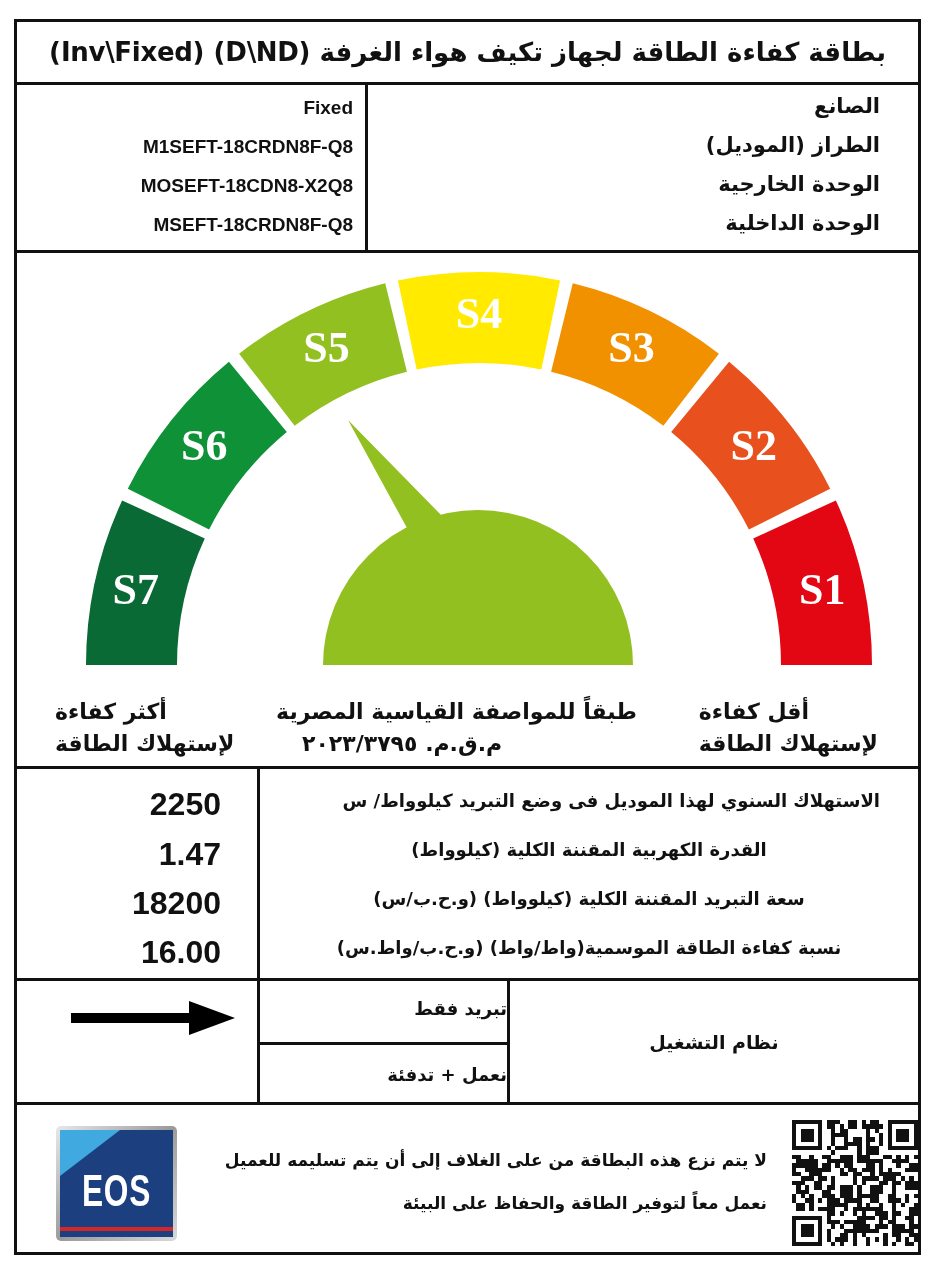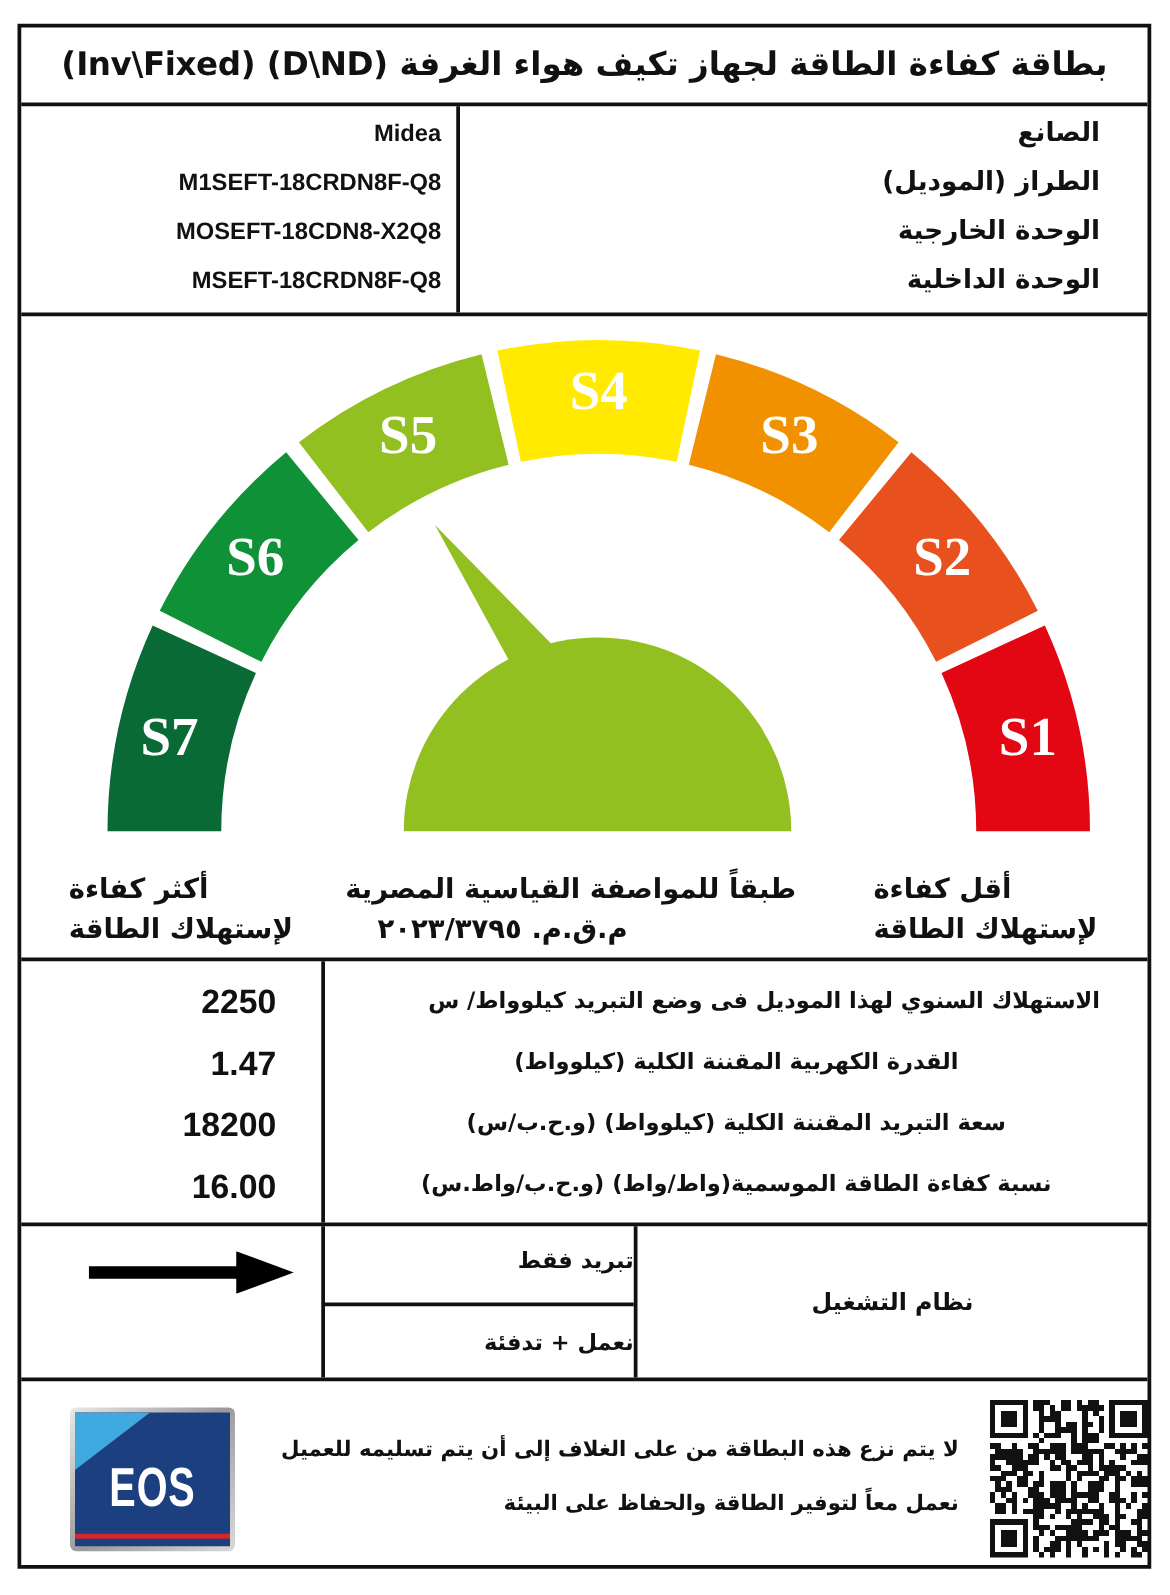--- a/index.html
+++ b/index.html
@@ -97,7 +97,7 @@
 
   <div class="sec info-sec">
     <div class="info-left">
-      <div class="info-val" style="top:12px">Midea</div>
+      <div class="info-val" style="top:12px">Fixed</div>
       <div class="info-val" style="top:51px">M1SEFT-18CRDN8F-Q8</div>
       <div class="info-val" style="top:90px">MOSEFT-18CDN8-X2Q8</div>
       <div class="info-val" style="top:129px">MSEFT-18CRDN8F-Q8</div>

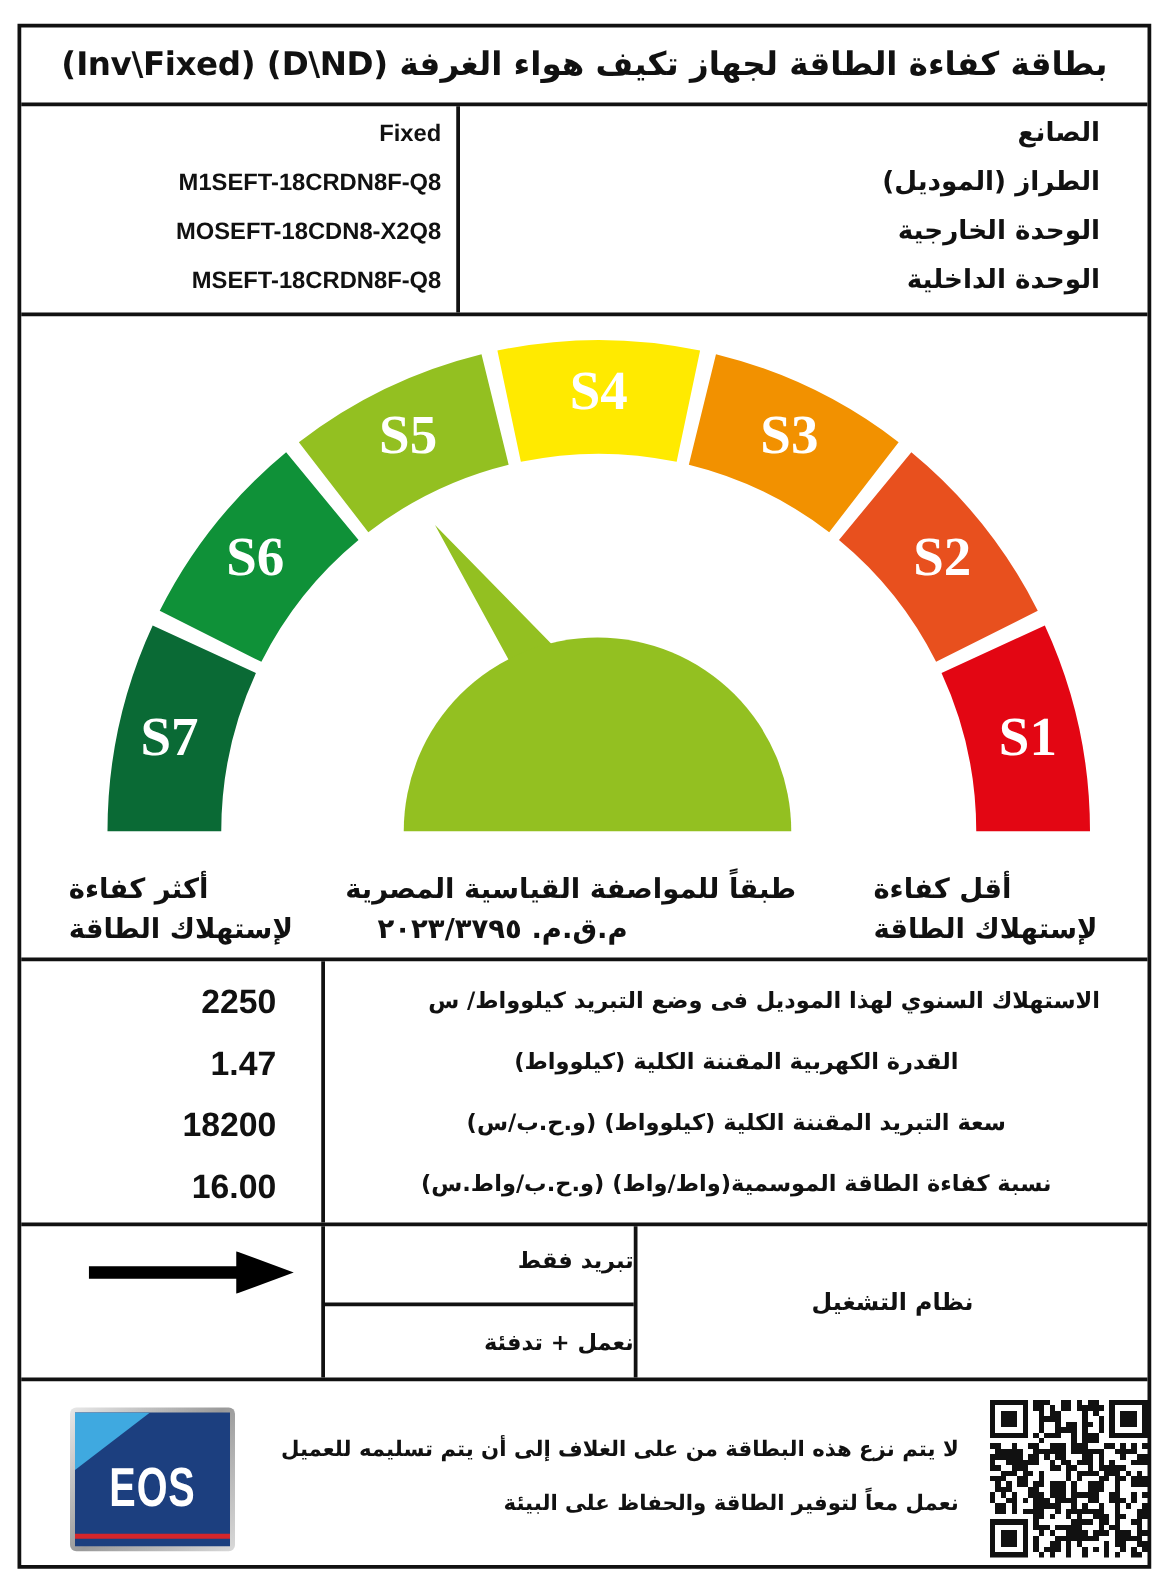--- a/index.html
+++ b/index.html
@@ -42,7 +42,7 @@
     
     .specs-sec { top: 747px; height: 212px; }
     .specs-left { position: absolute; left: 0; top: 0; width: 243px; height: 100%; border-right: 3px solid #111; }
-    .spec-val { position: absolute; right: 36px; font-weight: bold; font-size: 27px; }
+    .spec-val { position: absolute; right: 36px; font-weight: bold; font-size: 32px; }
     .spec-lbl {
       position: absolute; left: 243px; right: 0; text-align: center; font-family: "DejaVu Sans", sans-serif;
       font-weight: bold; font-size: 18px; direction: rtl; white-space: nowrap;

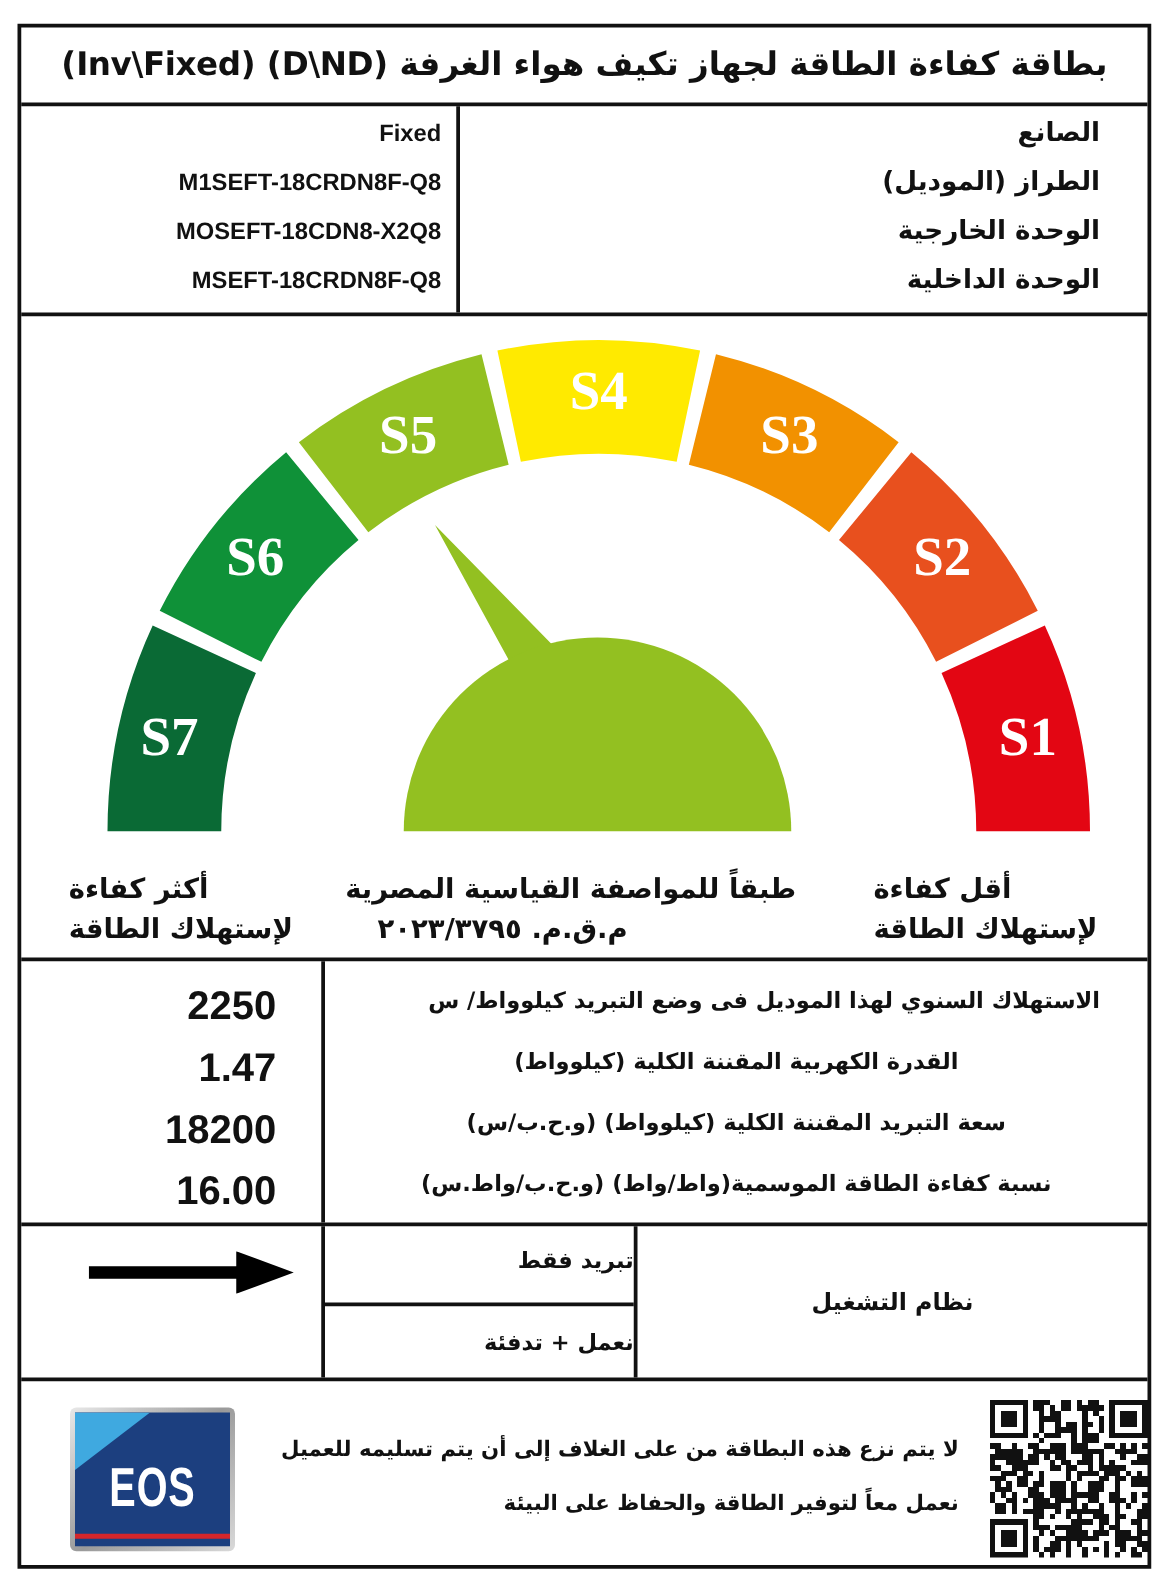--- a/index.html
+++ b/index.html
@@ -66,7 +66,7 @@
     
     .foot-sec { top: 1083px; height: 147px; border-bottom: none; }
     .eos-logo {
-      position: absolute; left: 39px; top: 21px; width: 132px; height: 115px; border-radius: 5px;
+      position: absolute; left: 39px; top: 21px; width: 121px; height: 115px; border-radius: 5px;
       background: linear-gradient(135deg, #e8e8e8, #9a9a9a 50%, #d9d9d9); padding: 4px;
     }
     .eos-inner { position: relative; width: 100%; height: 100%; background: #1c3f7f; overflow: hidden; }

